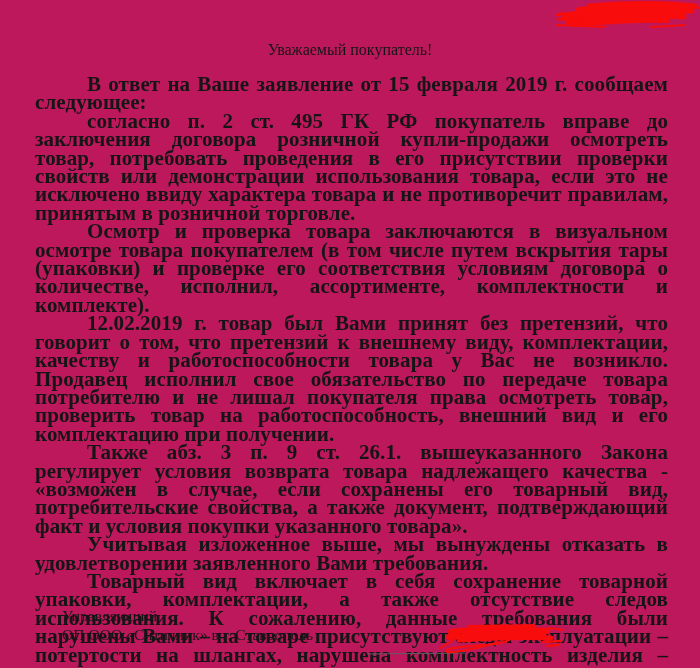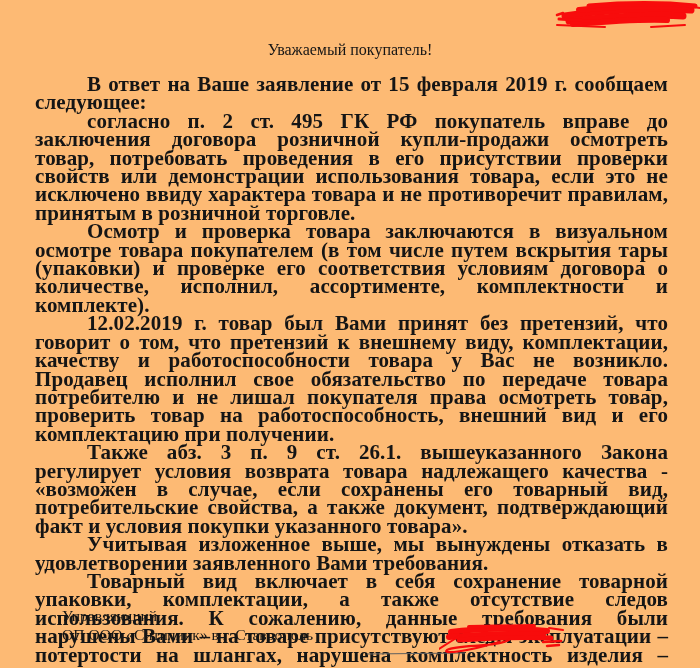--- a/index.html
+++ b/index.html
@@ -18,7 +18,7 @@
   .page {
     position: absolute;
     inset: 0;
-    background: #fdba74;
+    background: #be185d;
   }
   .salutation {
     margin-top: 41px;

